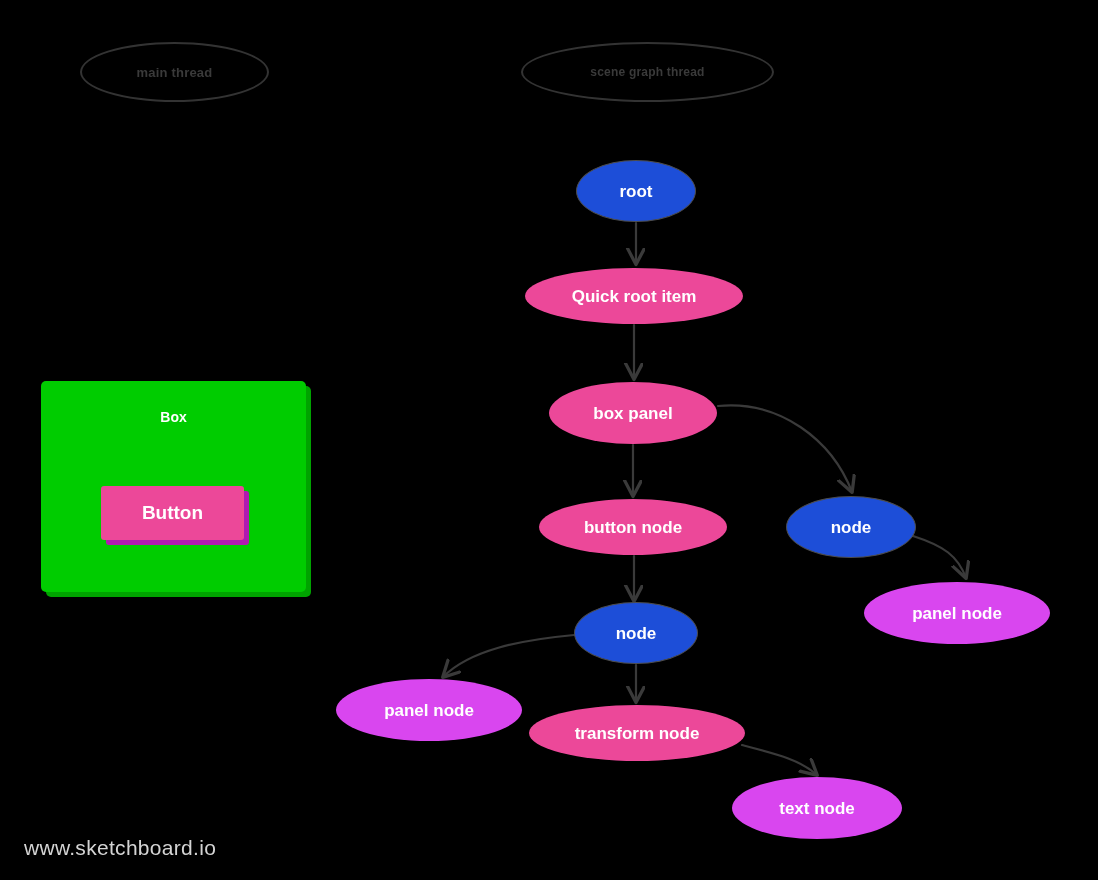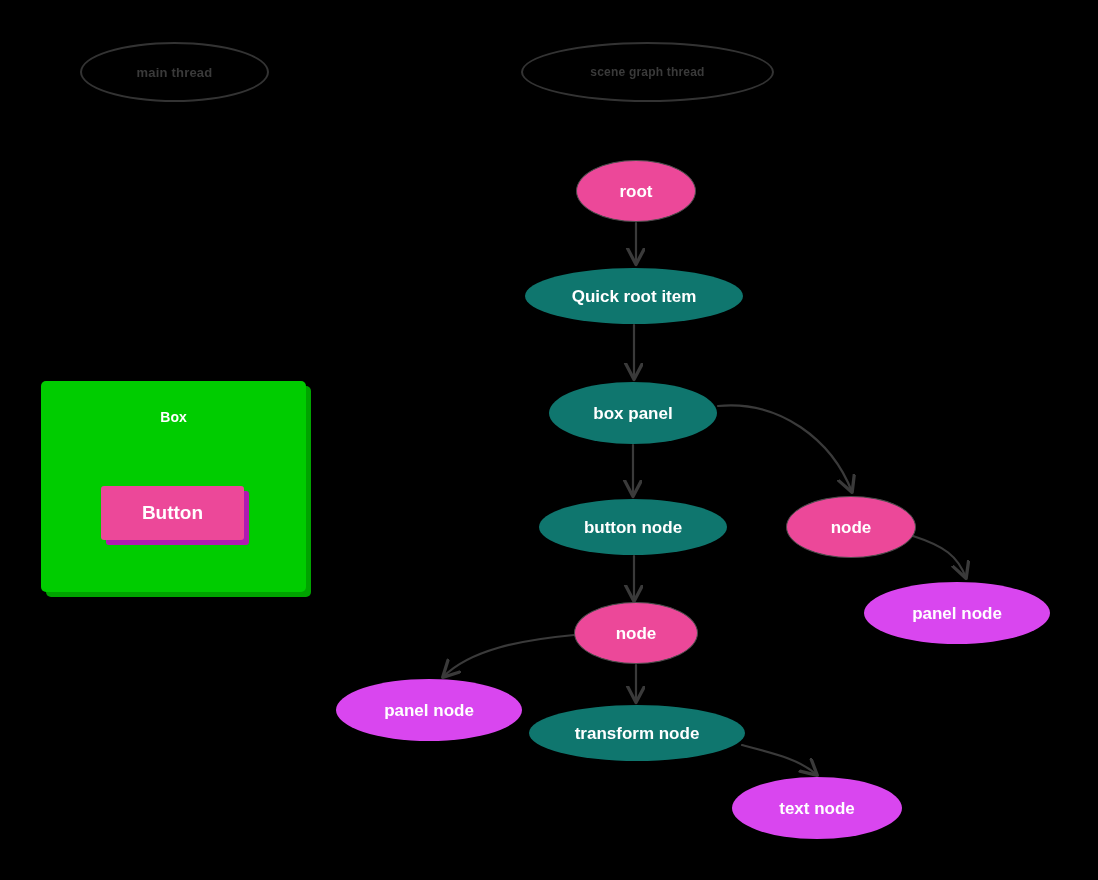--- a/index.html
+++ b/index.html
@@ -95,7 +95,7 @@
     line-height: 1;
   }
   .gnode.kind-gray {
-    background: #ec4899;
+    background: #1d4ed8;
     border: 1px solid #4d4d4d;
   }
   .gnode.kind-blue {

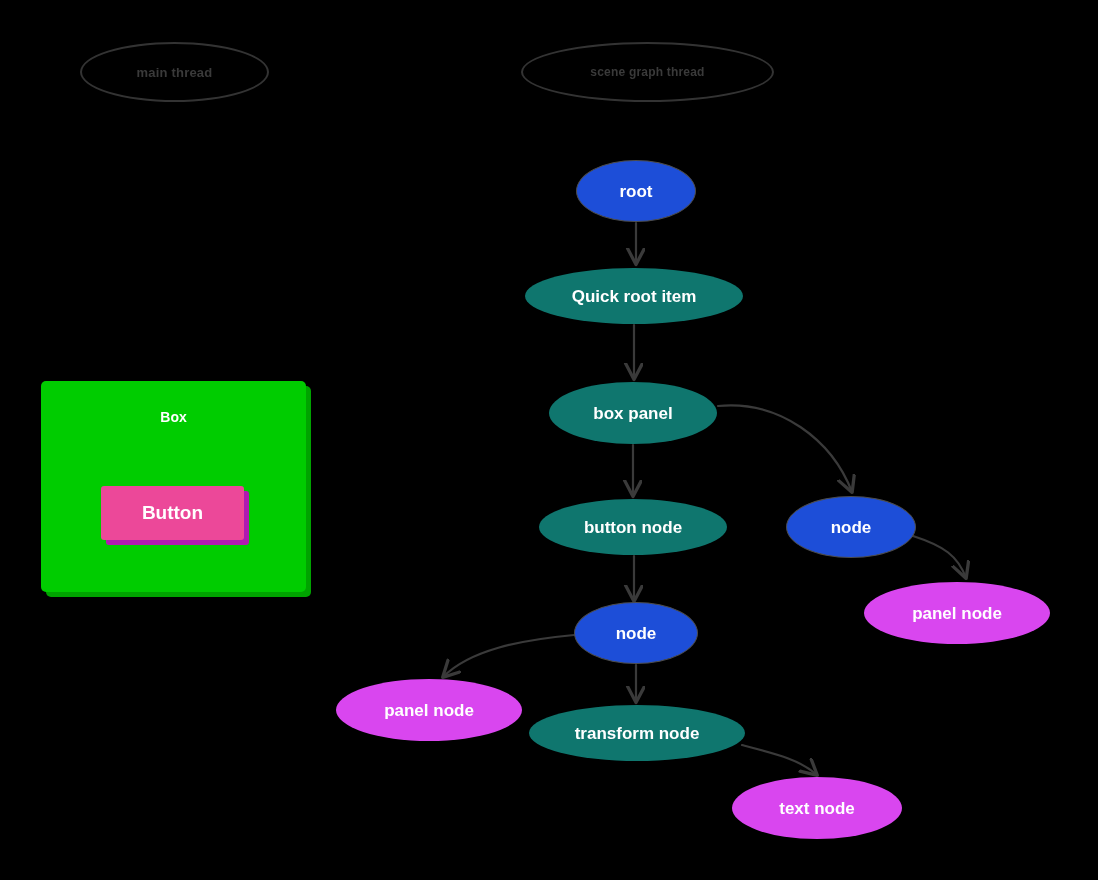--- a/index.html
+++ b/index.html
@@ -99,7 +99,7 @@
     border: 1px solid #4d4d4d;
   }
   .gnode.kind-blue {
-    background: #0f766e;
+    background: #ec4899;
   }
   .gnode.kind-red {
     background: #d946ef;

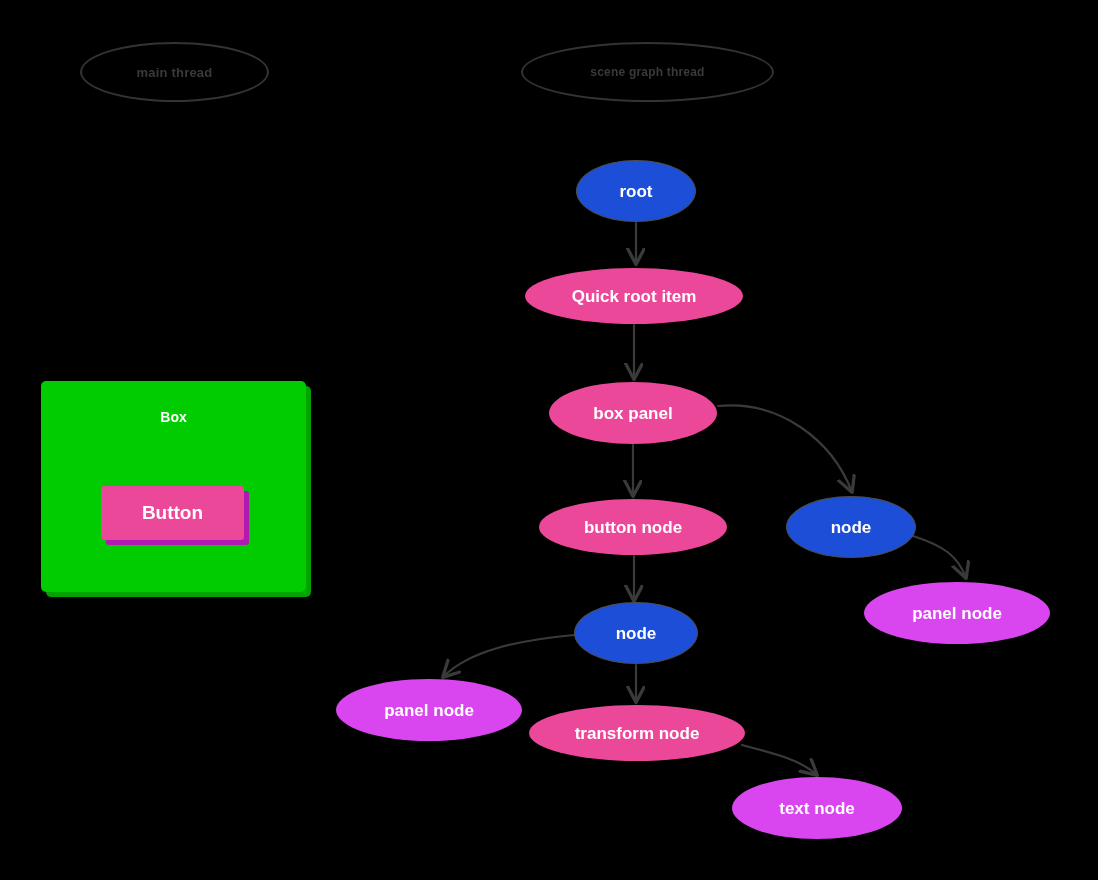--- a/index.html
+++ b/index.html
@@ -187,6 +187,7 @@
       </div>
     </div>
 
+  <div class="watermark" id="watermark" style="left: 24px; top: 836px;">www.sketchboard.io</div>
 
 </div>
 

